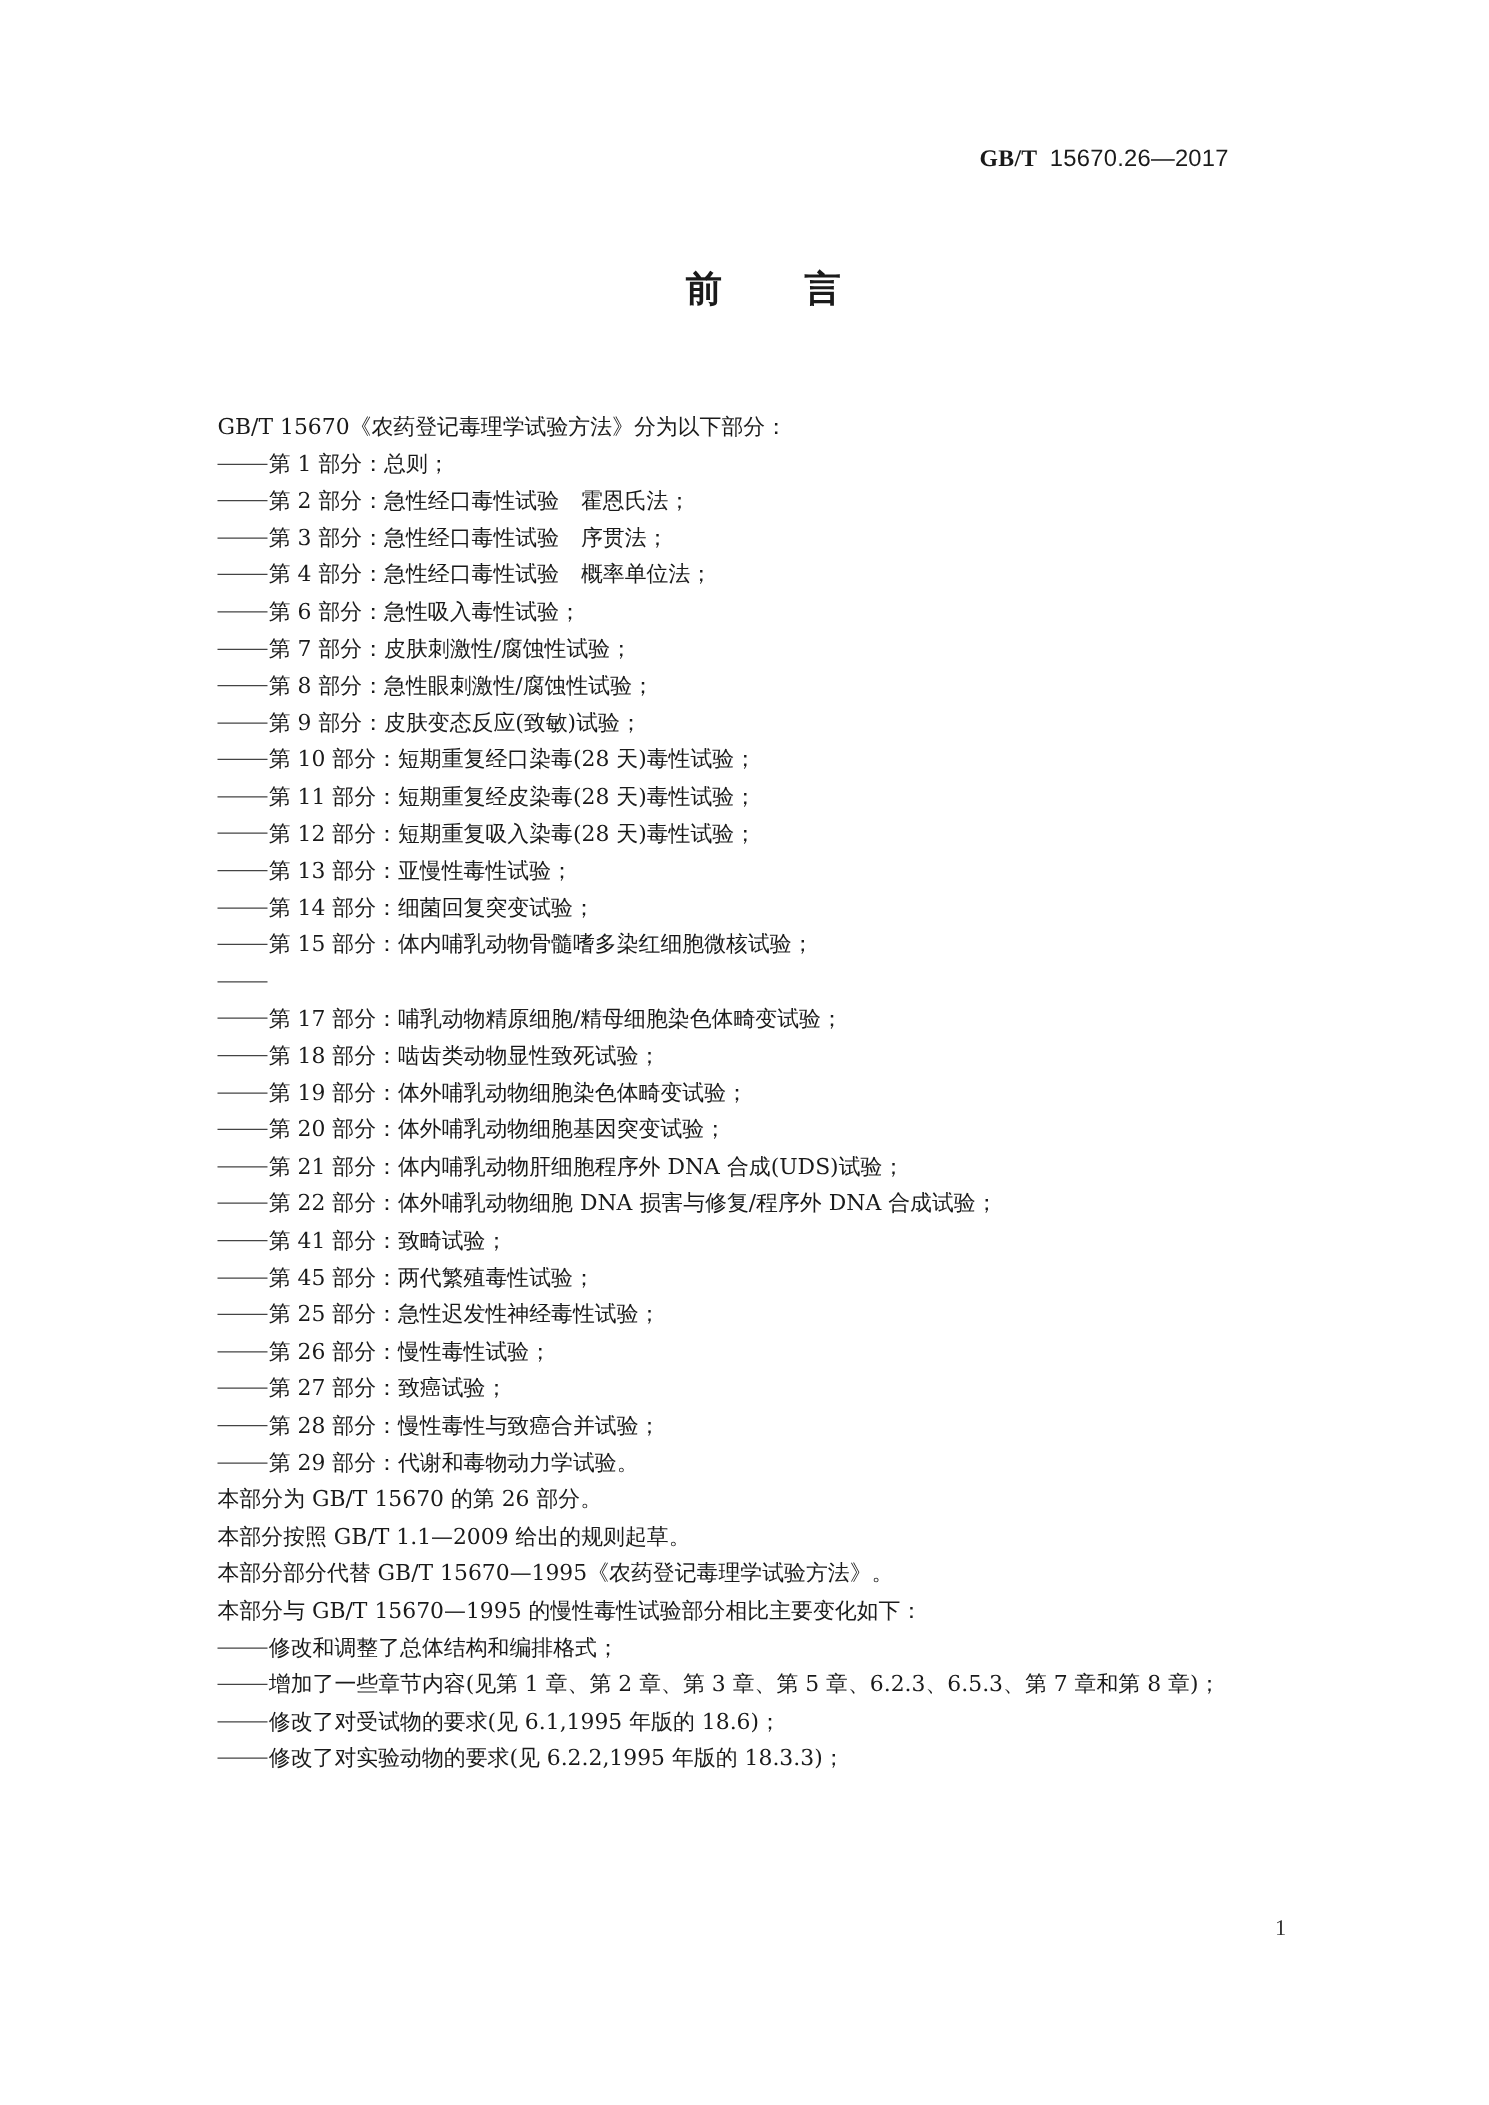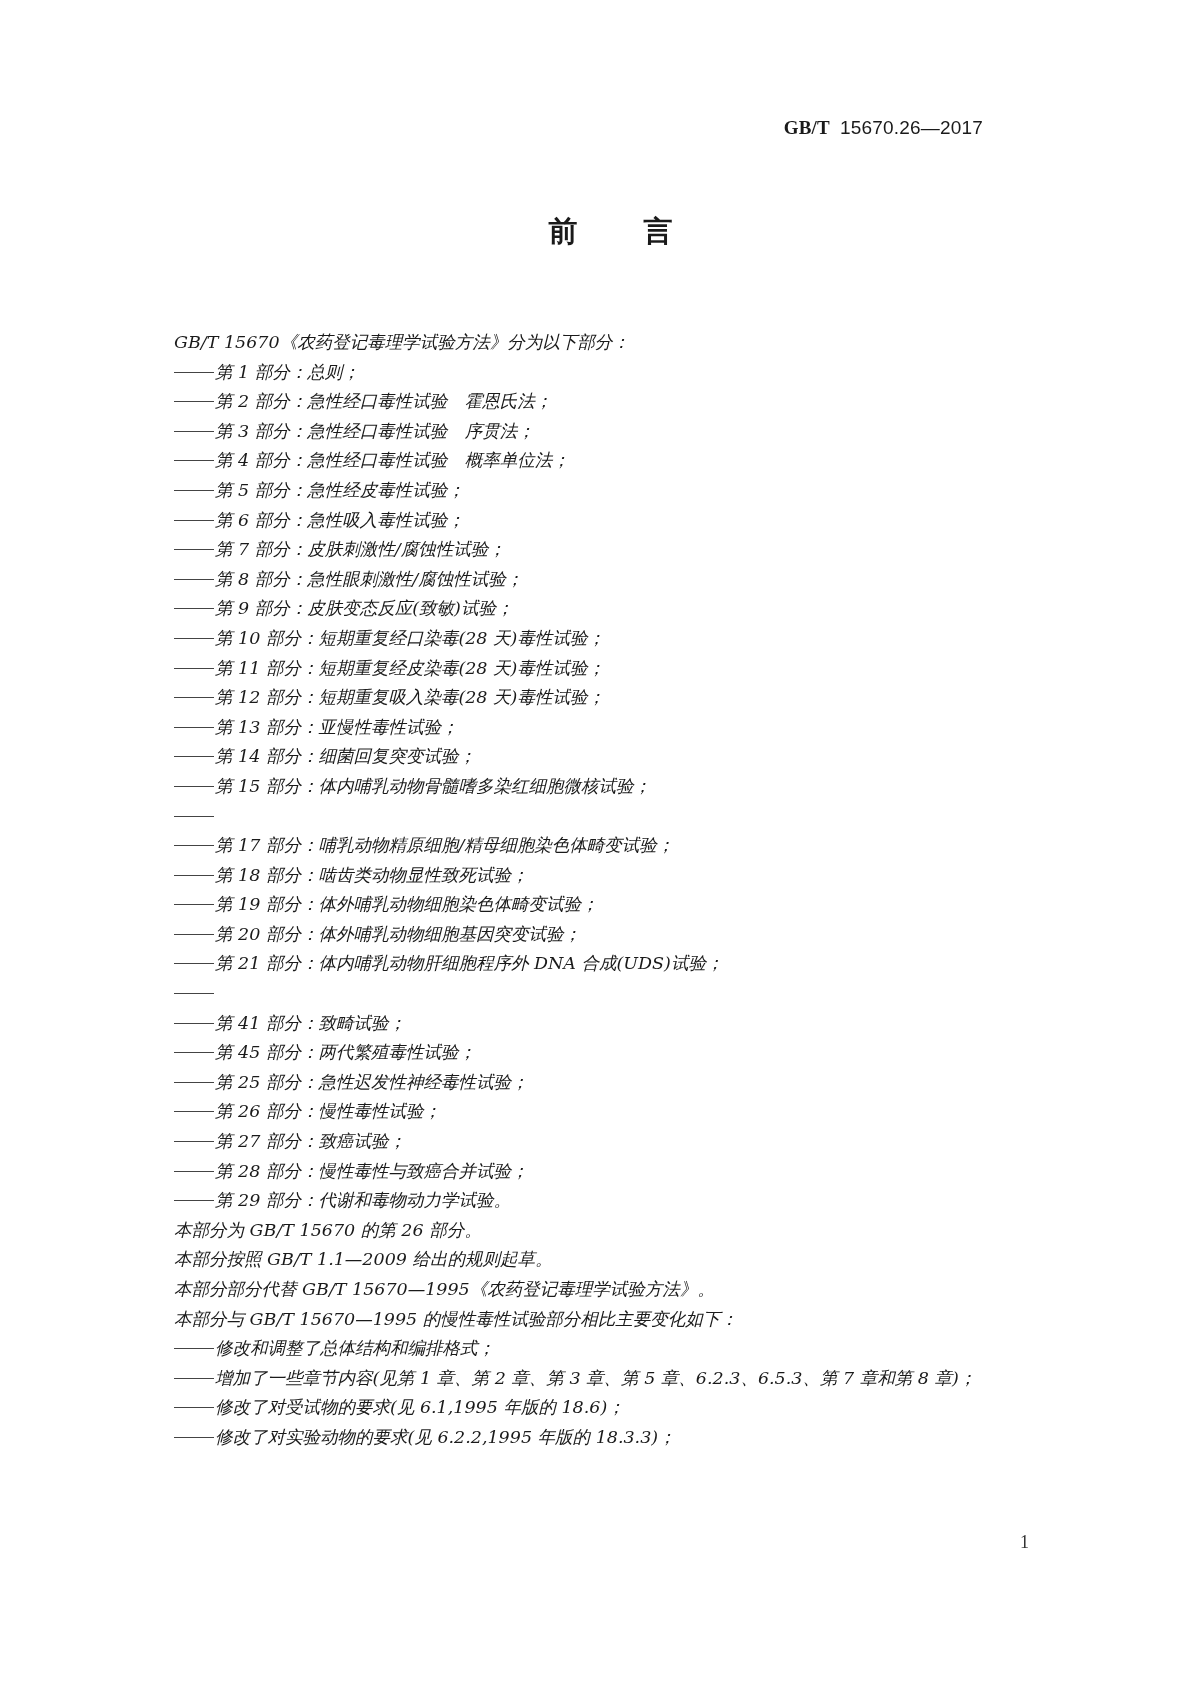--- a/index.html
+++ b/index.html
@@ -53,7 +53,6 @@
       font-size: 17.5px;
       line-height: 29.6px;
       white-space: nowrap;
-      font-style: italic;
     }
     .line { display: block; height: 29.6px; }
     .dash {

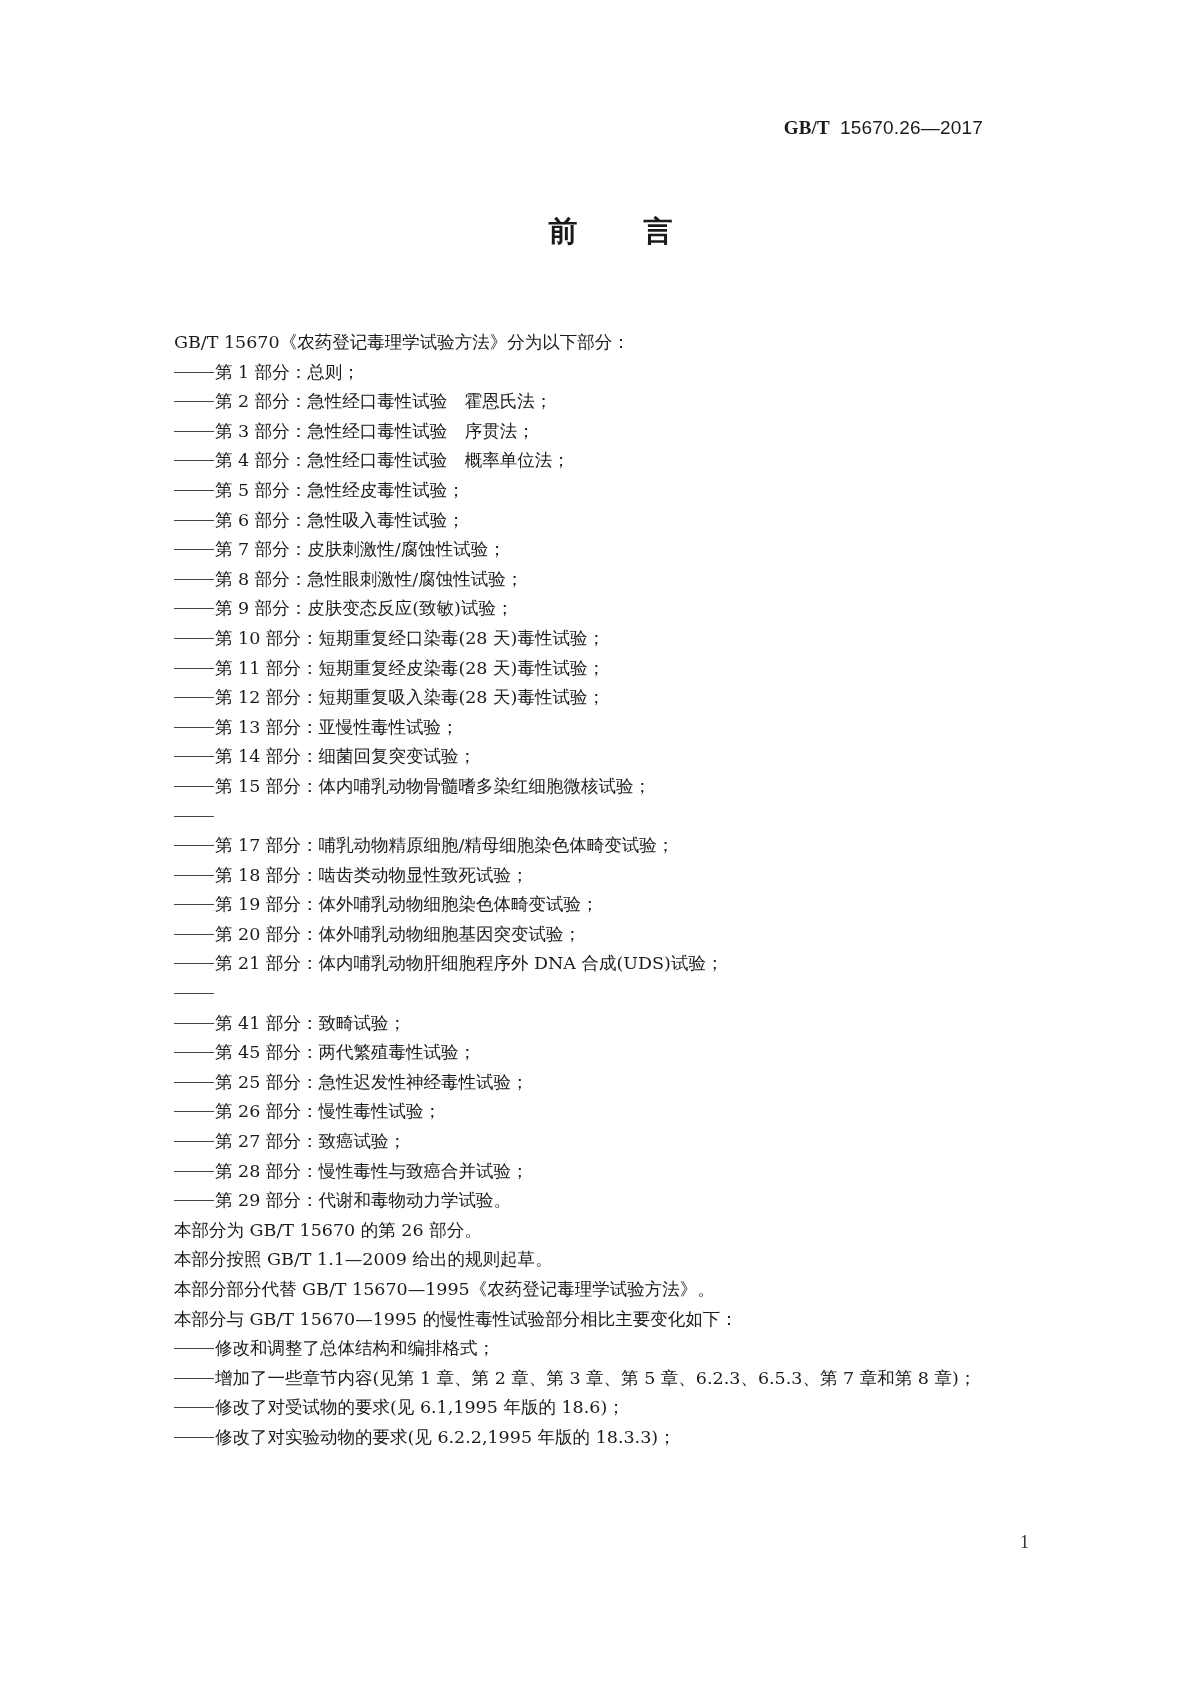--- a/index.html
+++ b/index.html
@@ -92,7 +92,6 @@
   <span class="line"><span class="dash"></span><span>第 2 部分：急性经口毒性试验　霍恩氏法；</span></span>
   <span class="line"><span class="dash"></span><span>第 3 部分：急性经口毒性试验　序贯法；</span></span>
   <span class="line"><span class="dash"></span><span>第 4 部分：急性经口毒性试验　概率单位法；</span></span>
-  <span class="line"><span class="dash"></span><span>第 5 部分：急性经皮毒性试验；</span></span>
   <span class="line"><span class="dash"></span><span>第 6 部分：急性吸入毒性试验；</span></span>
   <span class="line"><span class="dash"></span><span>第 7 部分：皮肤刺激性/腐蚀性试验；</span></span>
   <span class="line"><span class="dash"></span><span>第 8 部分：急性眼刺激性/腐蚀性试验；</span></span>

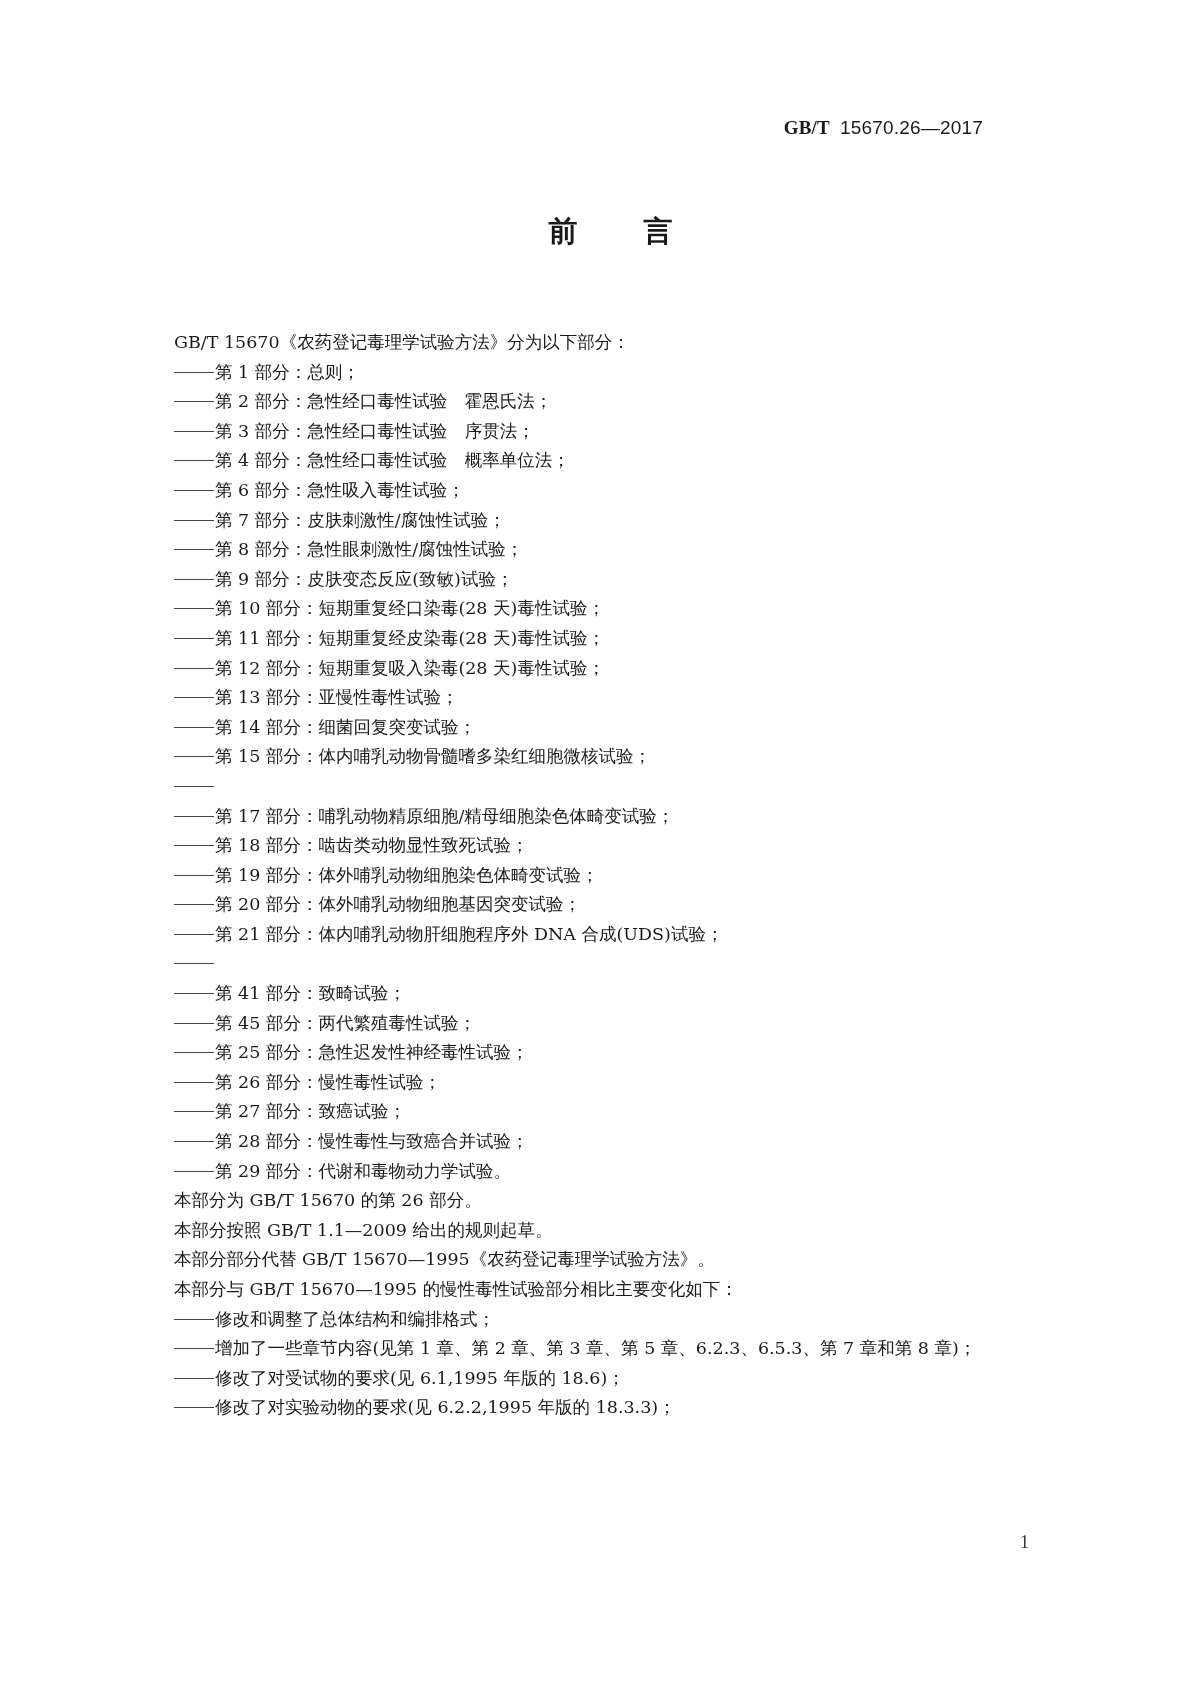--- a/index.html
+++ b/index.html
@@ -108,7 +108,7 @@
   <span class="line"><span class="dash"></span><span>第 19 部分：体外哺乳动物细胞染色体畸变试验；</span></span>
   <span class="line"><span class="dash"></span><span>第 20 部分：体外哺乳动物细胞基因突变试验；</span></span>
   <span class="line"><span class="dash"></span><span>第 21 部分：体内哺乳动物肝细胞程序外 DNA 合成(UDS)试验；</span></span>
-  <span class="line"><span class="dash"></span></span>
+  <span class="line"><span class="dash"></span><span>第 22 部分：体外哺乳动物细胞 DNA 损害与修复/程序外 DNA 合成试验；</span></span>
   <span class="line"><span class="dash"></span><span>第 41 部分：致畸试验；</span></span>
   <span class="line"><span class="dash"></span><span>第 45 部分：两代繁殖毒性试验；</span></span>
   <span class="line"><span class="dash"></span><span>第 25 部分：急性迟发性神经毒性试验；</span></span>

